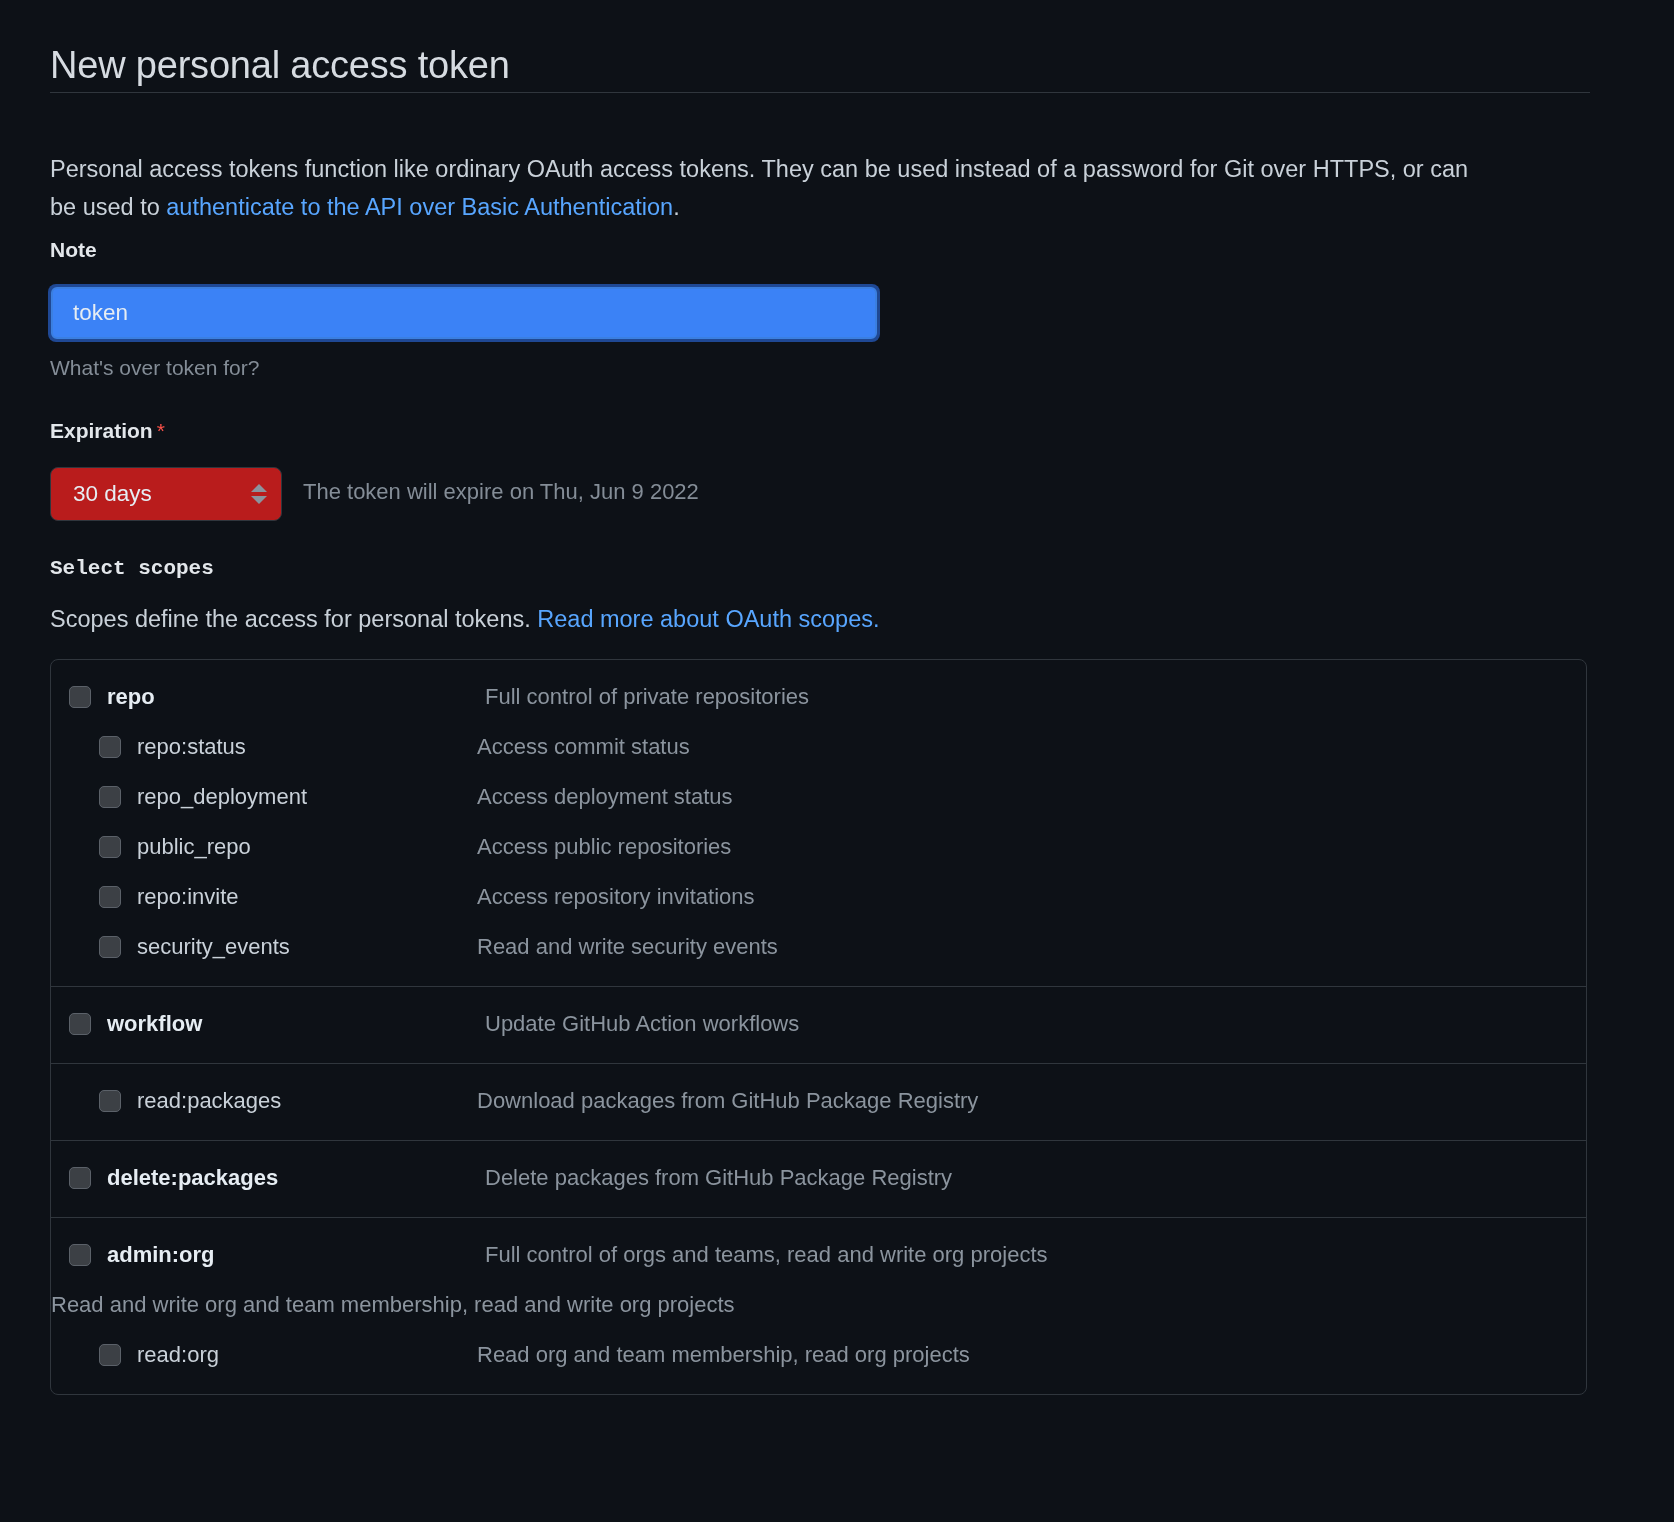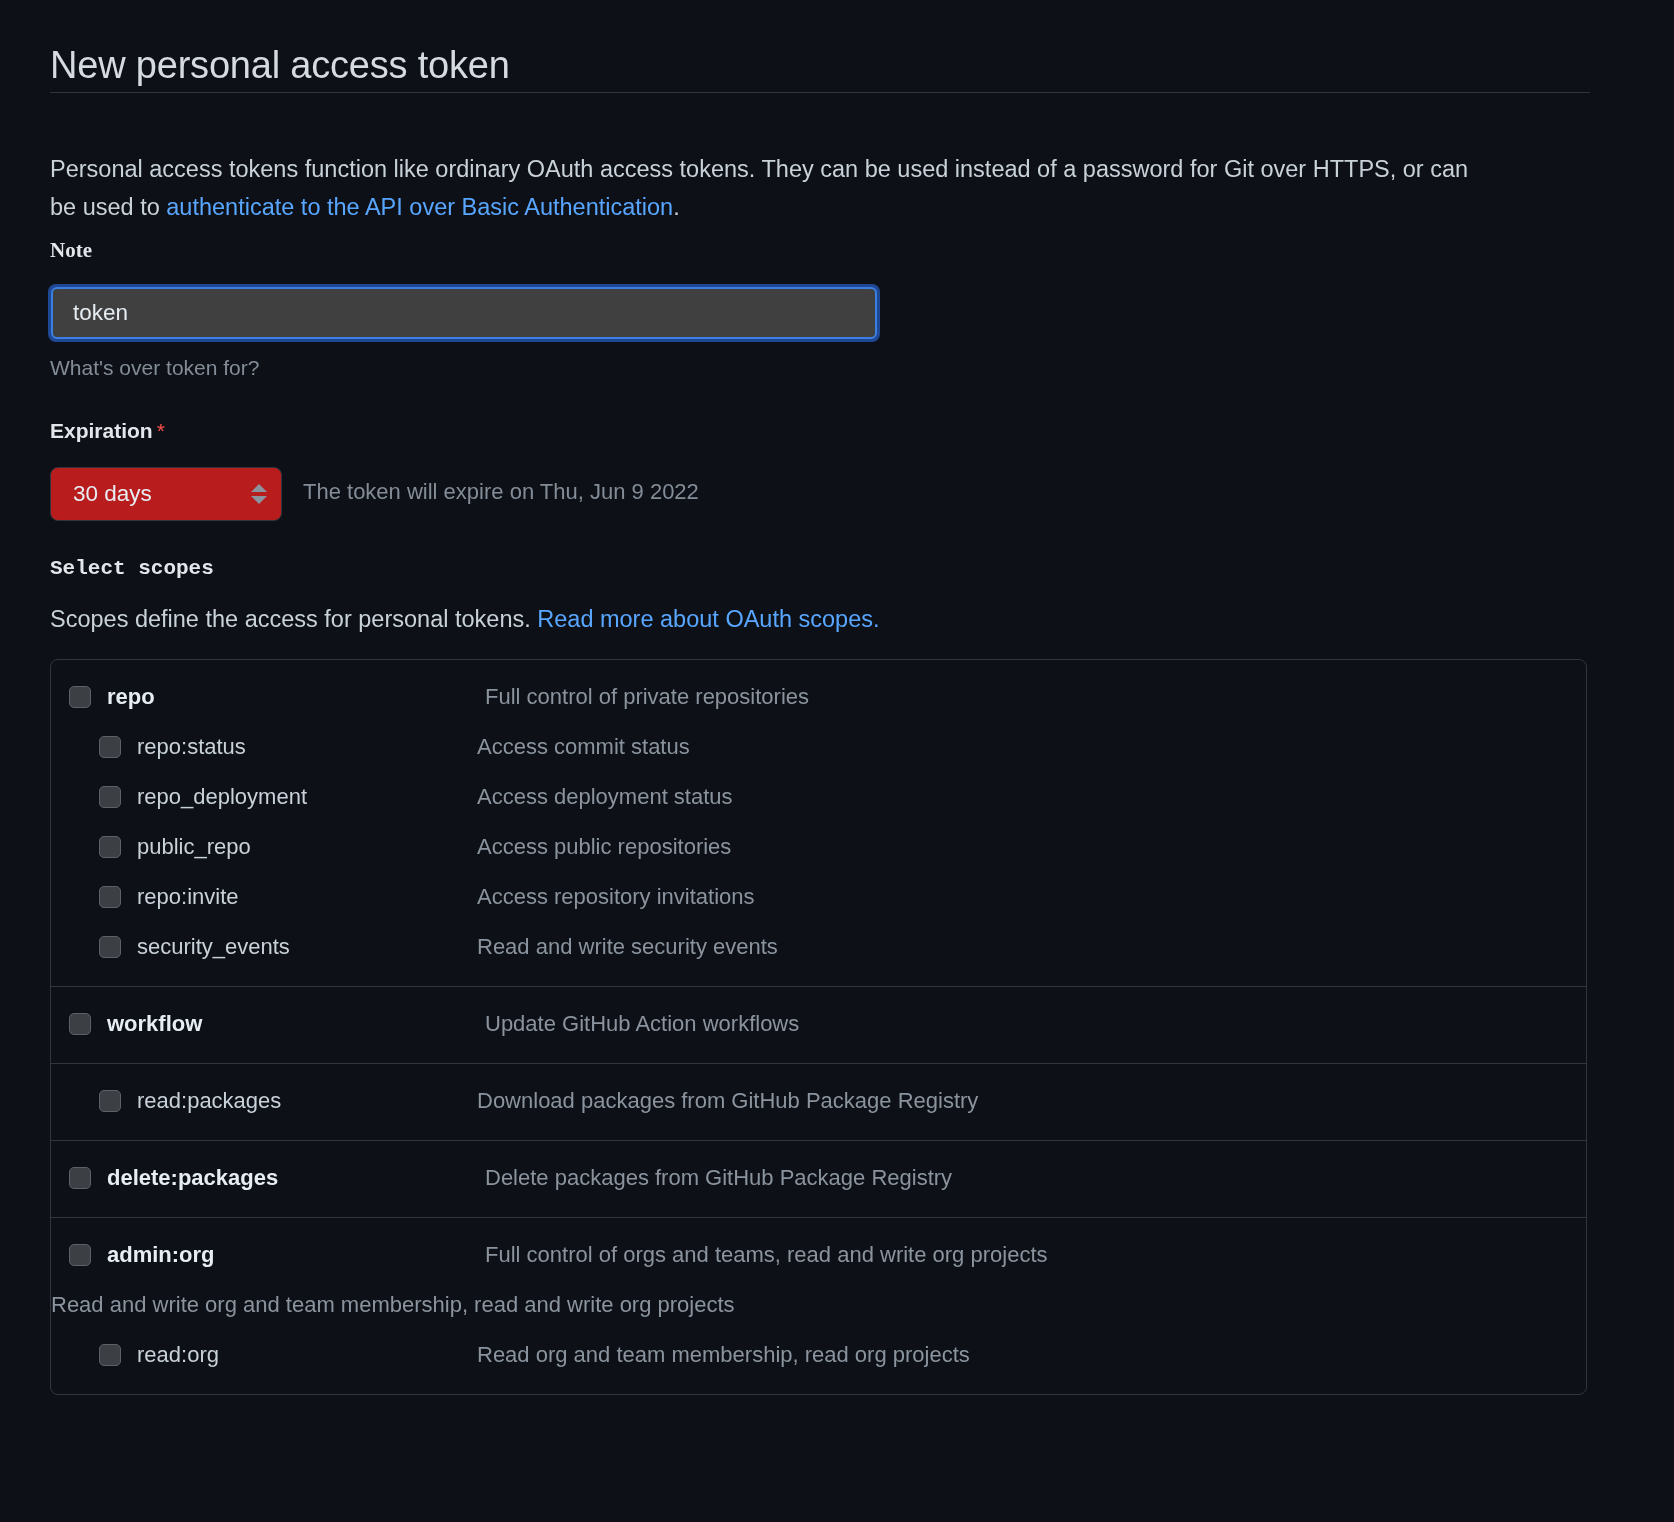--- a/index.html
+++ b/index.html
@@ -67,7 +67,6 @@
     font-size: 21px;
     font-weight: bold;
     color: #e3e7eb;
-    font-family: Liberation Serif, serif;
   }
   .note-wrap {
     position: absolute;

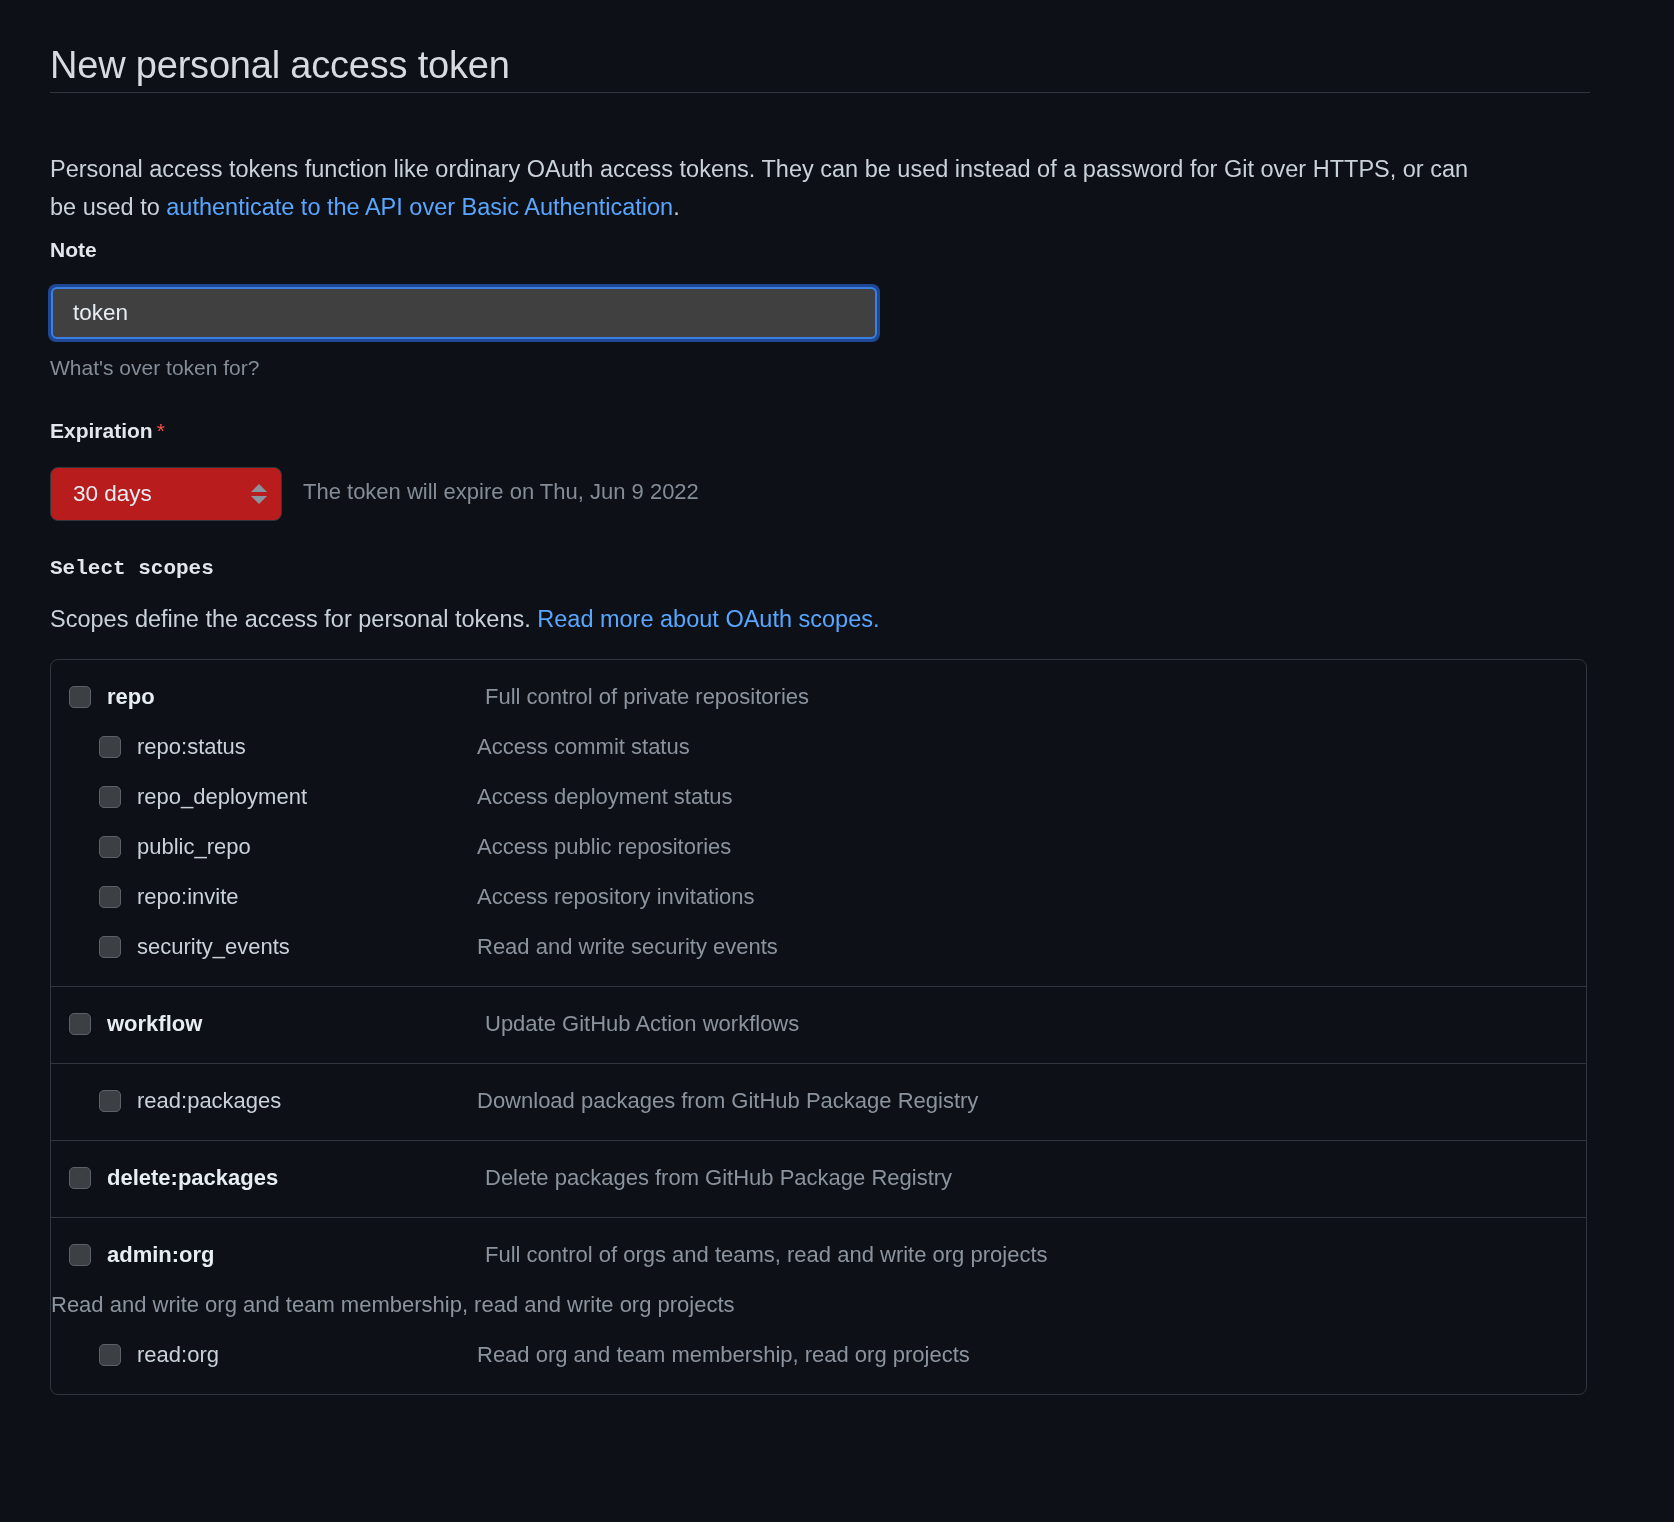--- a/index.html
+++ b/index.html
@@ -83,7 +83,7 @@
     height: 100%;
     border-radius: 6px;
     border: 2px solid #3b7fe0;
-    background: #404040;
+    background: #3b82f6;
     color: #e6edf3;
     font-family: "Liberation Sans", sans-serif;
     font-size: 22.5px;

